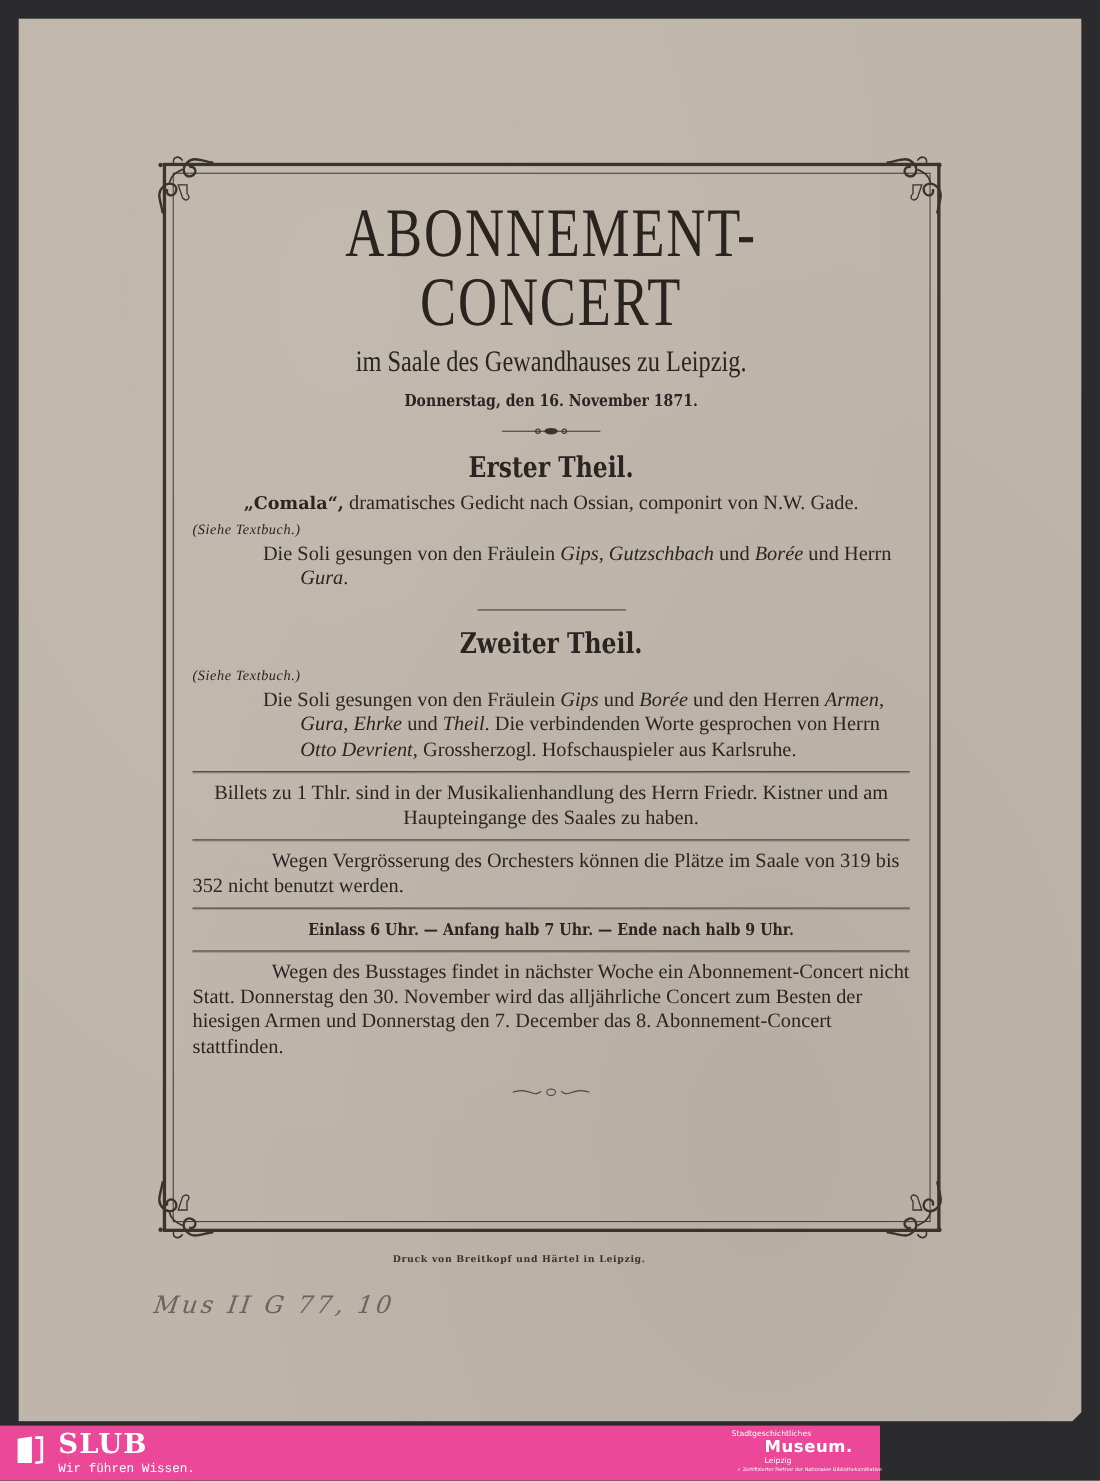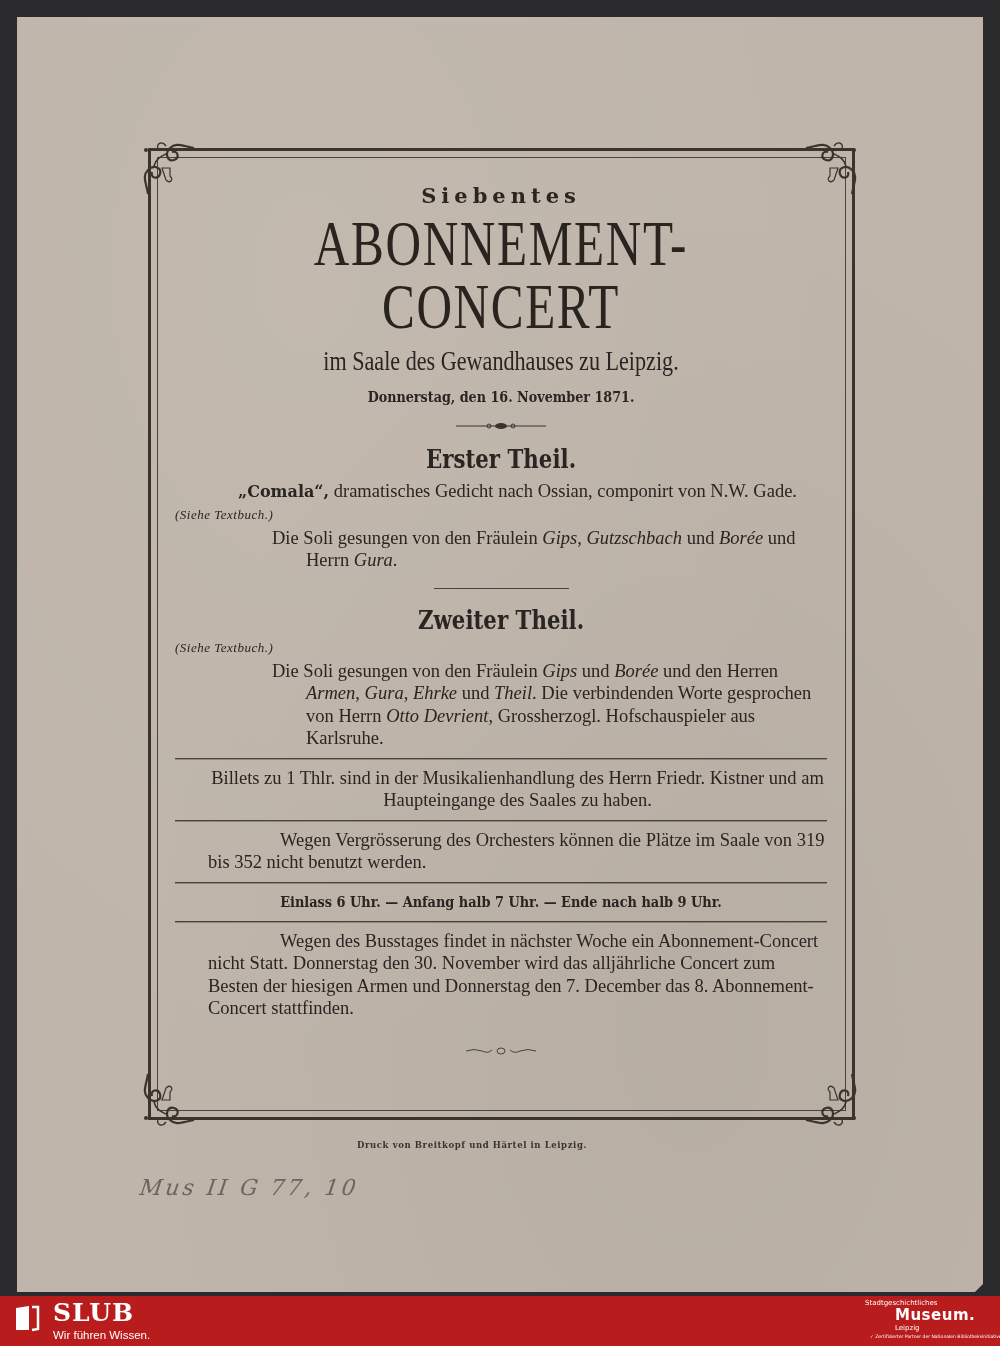--- a/index.html
+++ b/index.html
@@ -255,7 +255,6 @@
 </div>
 
 <div class="content">
-  <div class="siebentes">Siebentes</div>
   <div class="main-title">ABONNEMENT-CONCERT</div>
   <div class="subtitle">im Saale des Gewandhauses zu Leipzig.</div>
   <div class="date">Donnerstag, den 16. November 1871.</div>

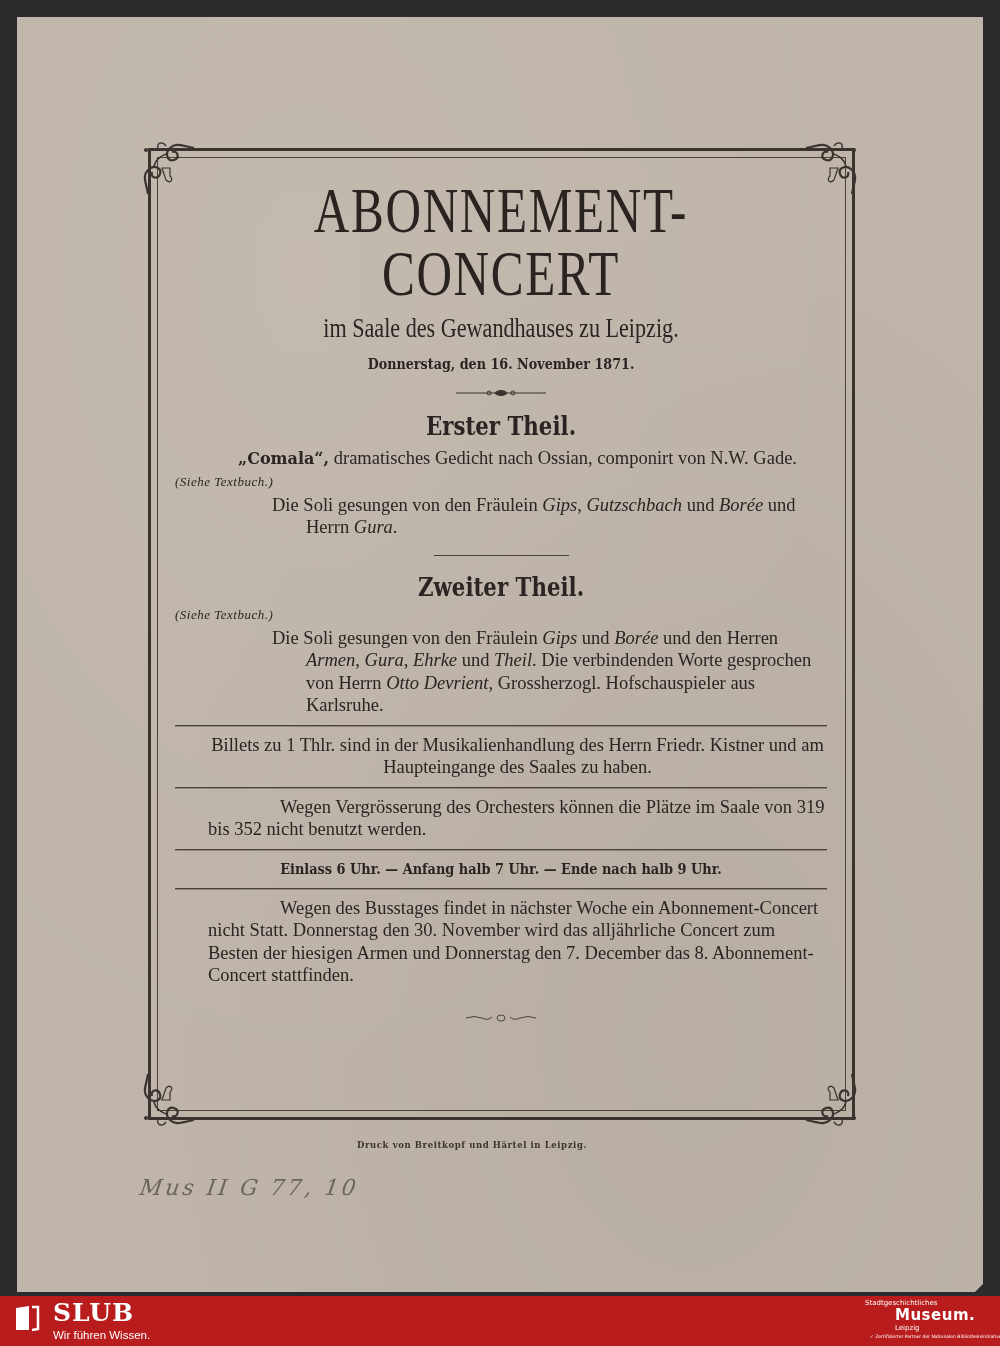--- a/index.html
+++ b/index.html
@@ -103,7 +103,6 @@
       text-align: left;
       font-size: 18.5px;
       line-height: 22.5px;
-      margin-left: 33px;
     }
     .para b { font-family: "DejaVu Serif", serif; font-size: 16px; }
     .para i { font-style: italic; }

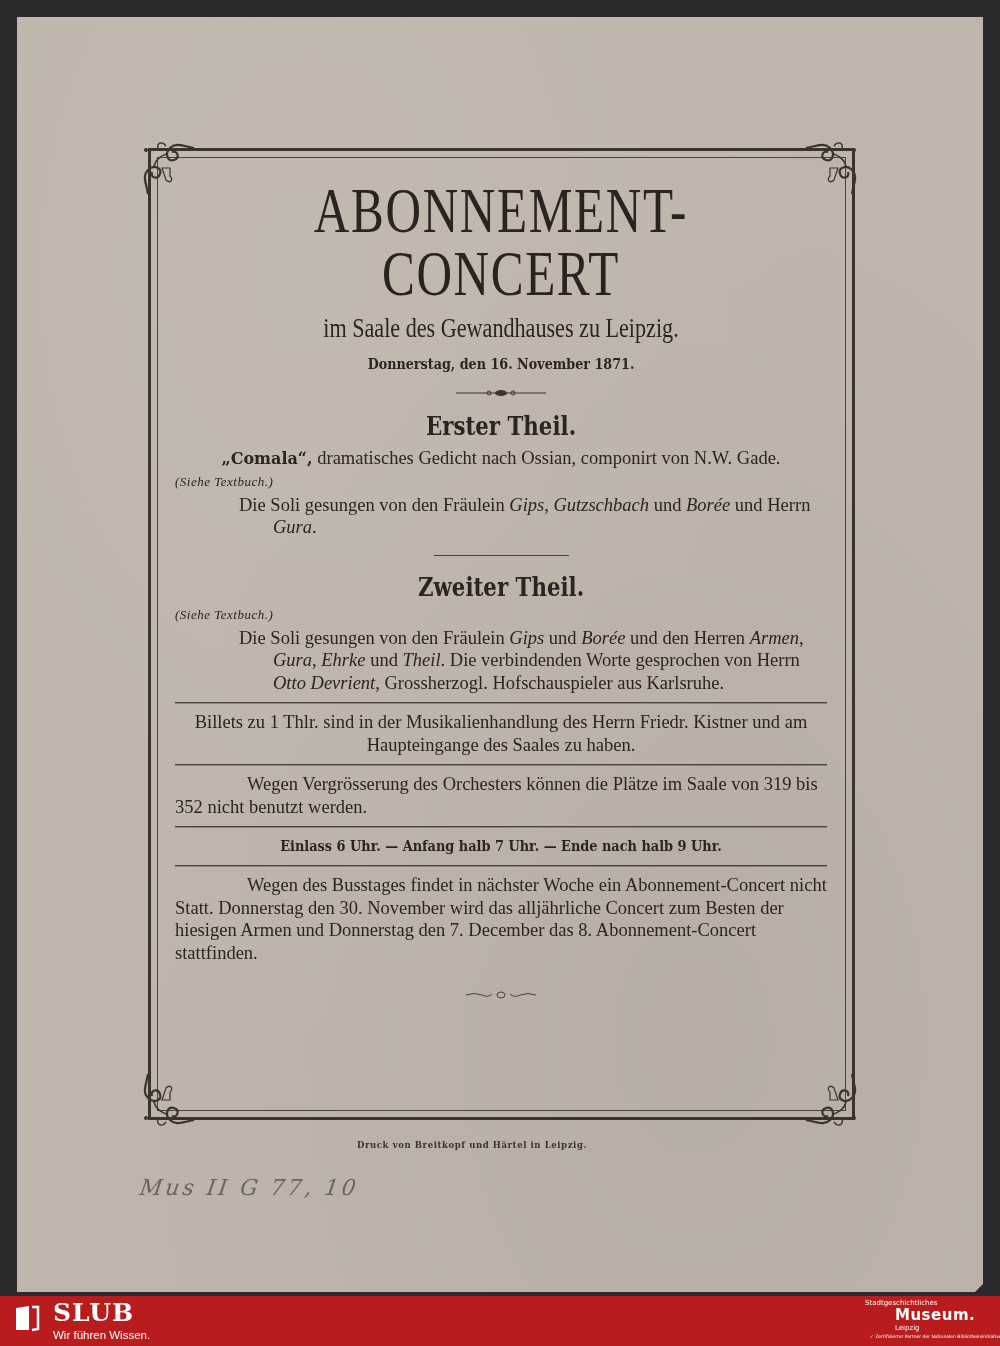--- a/index.html
+++ b/index.html
@@ -164,8 +164,8 @@
     .footer-bar {
       position: absolute;
       left: 0; top: 1296px;
-      width: 1000px; height: 50px;
-      background: #b91c1c;
+      width: 800px; height: 50px;
+      background: #ec4899;
     }
     .slub-logo {
       position: absolute; left: 13px; top: 8px;

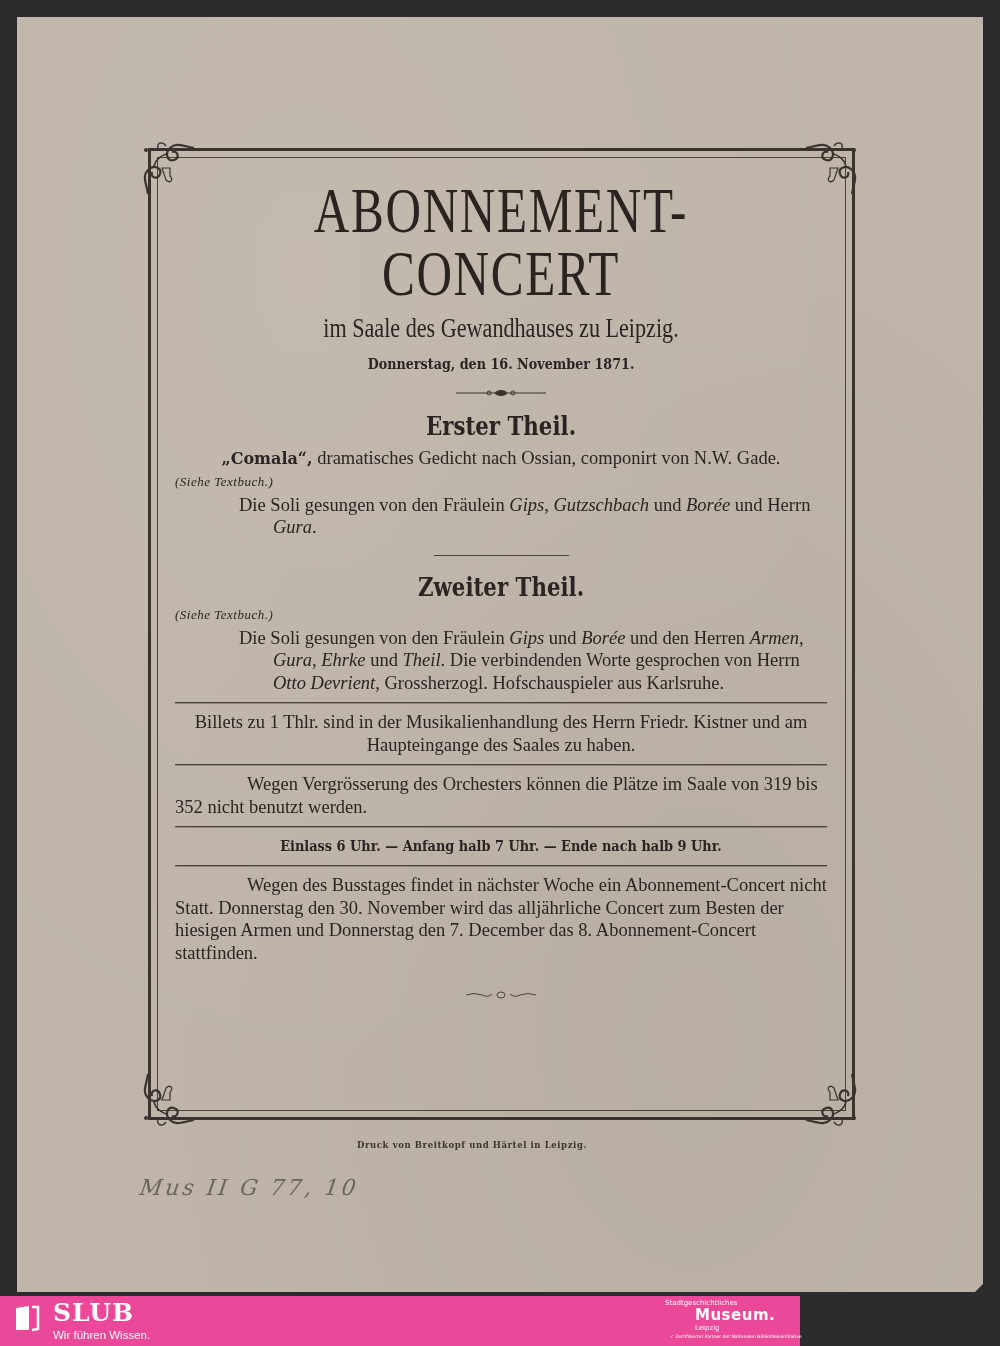--- a/index.html
+++ b/index.html
@@ -181,7 +181,7 @@
     }
     .slub-tag {
       position: absolute; left: 53px; top: 33px;
-      font-family: Liberation Sans, sans-serif;
+      font-family: Liberation Mono, monospace;
       font-size: 11.5px;
       color: #fff;
     }

